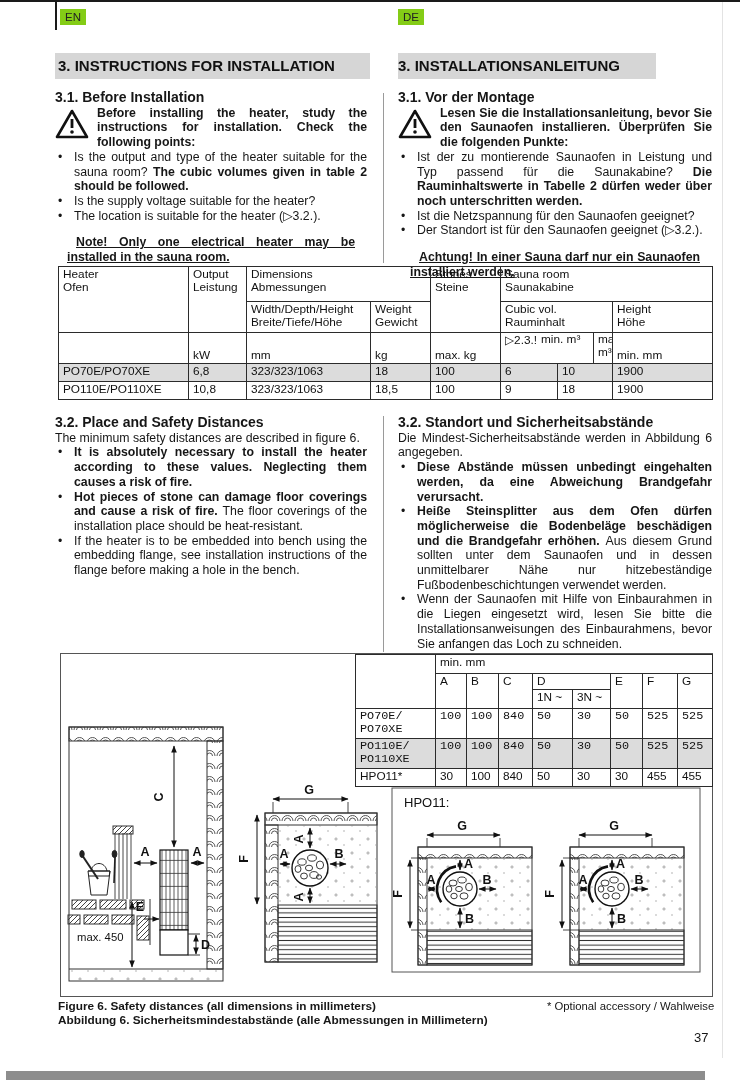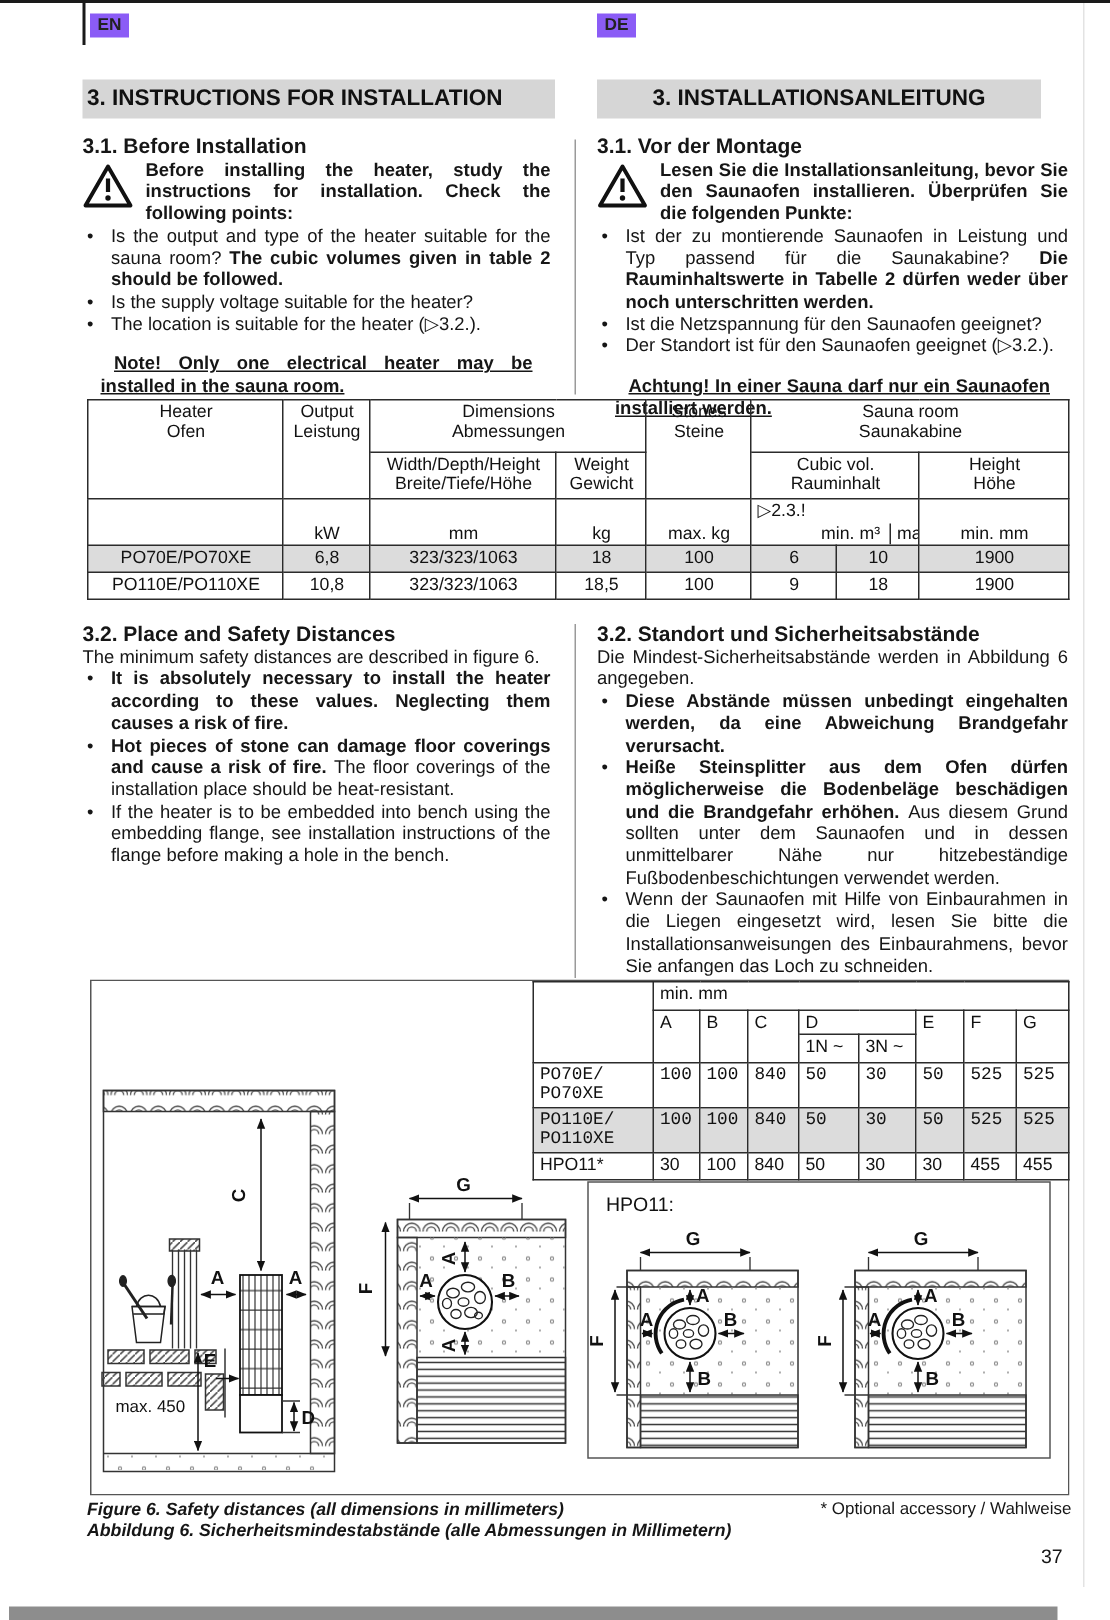--- a/index.html
+++ b/index.html
@@ -10,7 +10,7 @@
   .rightedge{position:absolute;left:722px;top:2px;width:1px;height:1056px;background:#e3e3e3;}
   .bottombar{position:absolute;left:6px;top:1071px;width:699px;height:9px;background:#8d8d8d;}
 
-  .badge{position:absolute;top:9px;background:#8b5cf6;font-weight:bold;font-size:11.5px;
+  .badge{position:absolute;top:9px;background:#84cc16;font-weight:normal;font-size:11.5px;
          padding:2px 5px;color:#222;}
   .b-en{left:60px}.b-de{left:398px}
 

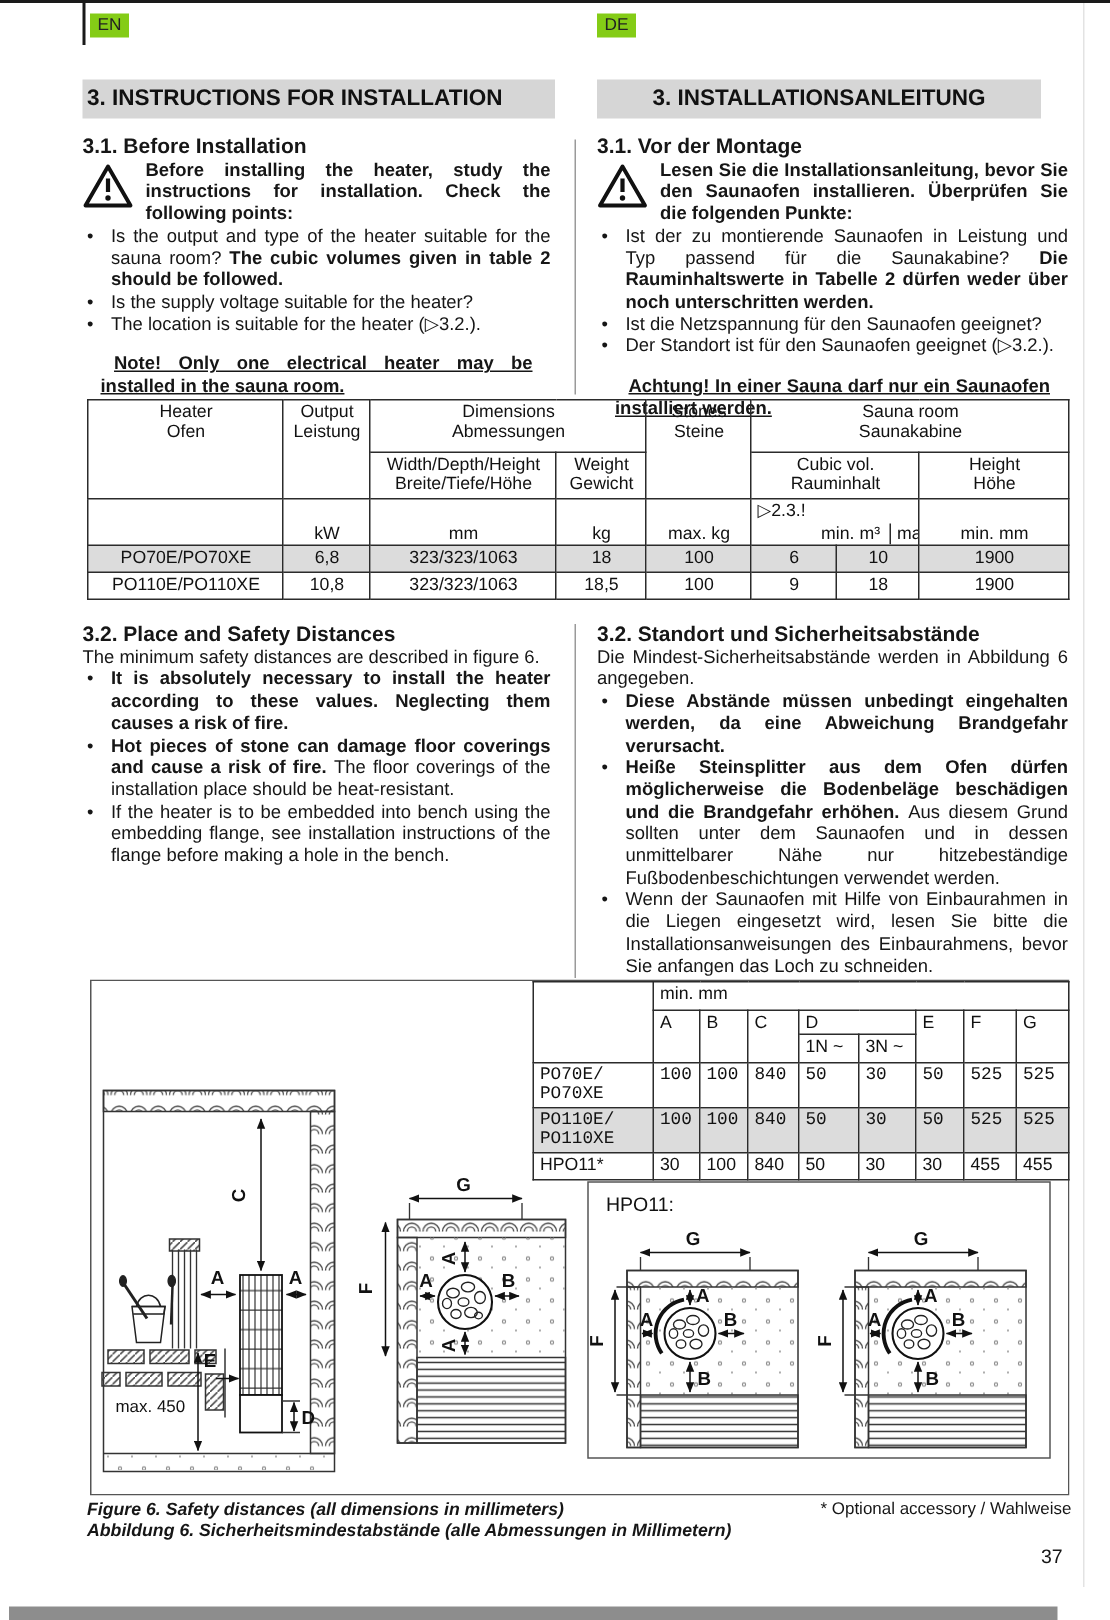--- a/index.html
+++ b/index.html
@@ -17,7 +17,7 @@
   .hdrbar{position:absolute;top:53px;height:26px;background:#d6d6d6;font-weight:bold;
           font-size:15px;line-height:26px;color:#111;white-space:nowrap;}
   .hdr-en{left:55px;width:312px;padding-left:3px;}
-  .hdr-de{left:398px;width:296px;text-align:center;}
+  .hdr-de{left:398px;width:258px;}
 
   .vdiv{position:absolute;left:383px;width:1px;background:#9a9a9a;}
   #vd1{top:93px;height:170px;}

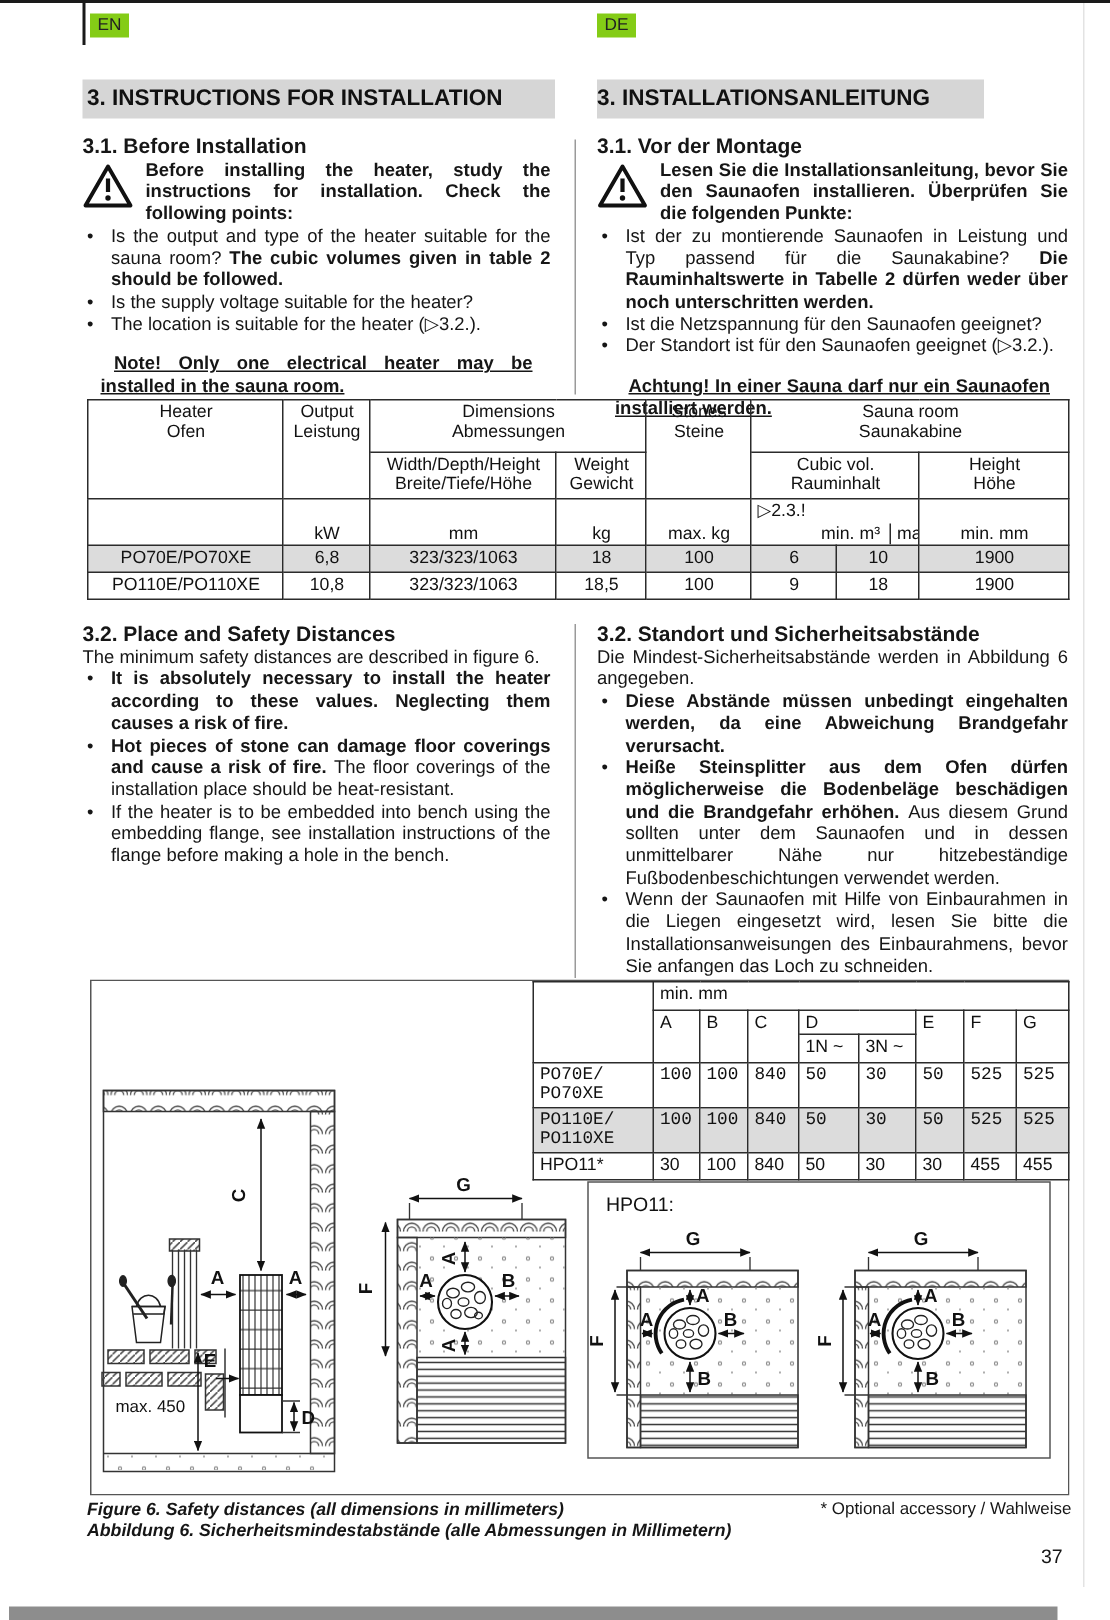--- a/index.html
+++ b/index.html
@@ -40,7 +40,7 @@
   table{border-collapse:collapse;table-layout:fixed;color:#111;}
   td{border:1px solid #2b2b2b;padding:1px 3px 1px 4px;vertical-align:top;overflow:hidden;}
   .pre{white-space:pre-line;}
-  .t2{position:absolute;left:58px;top:266px;width:654px;font-size:11.8px;line-height:13px;text-align:center;}
+  .t2{position:absolute;left:58px;top:266px;width:654px;font-size:11.8px;line-height:13px;}
   .t2 .t2h1 td{height:32px;}
   .t2 .t2h2 td{height:28px;}
   .t2 .t2u td{height:28px;vertical-align:bottom;}

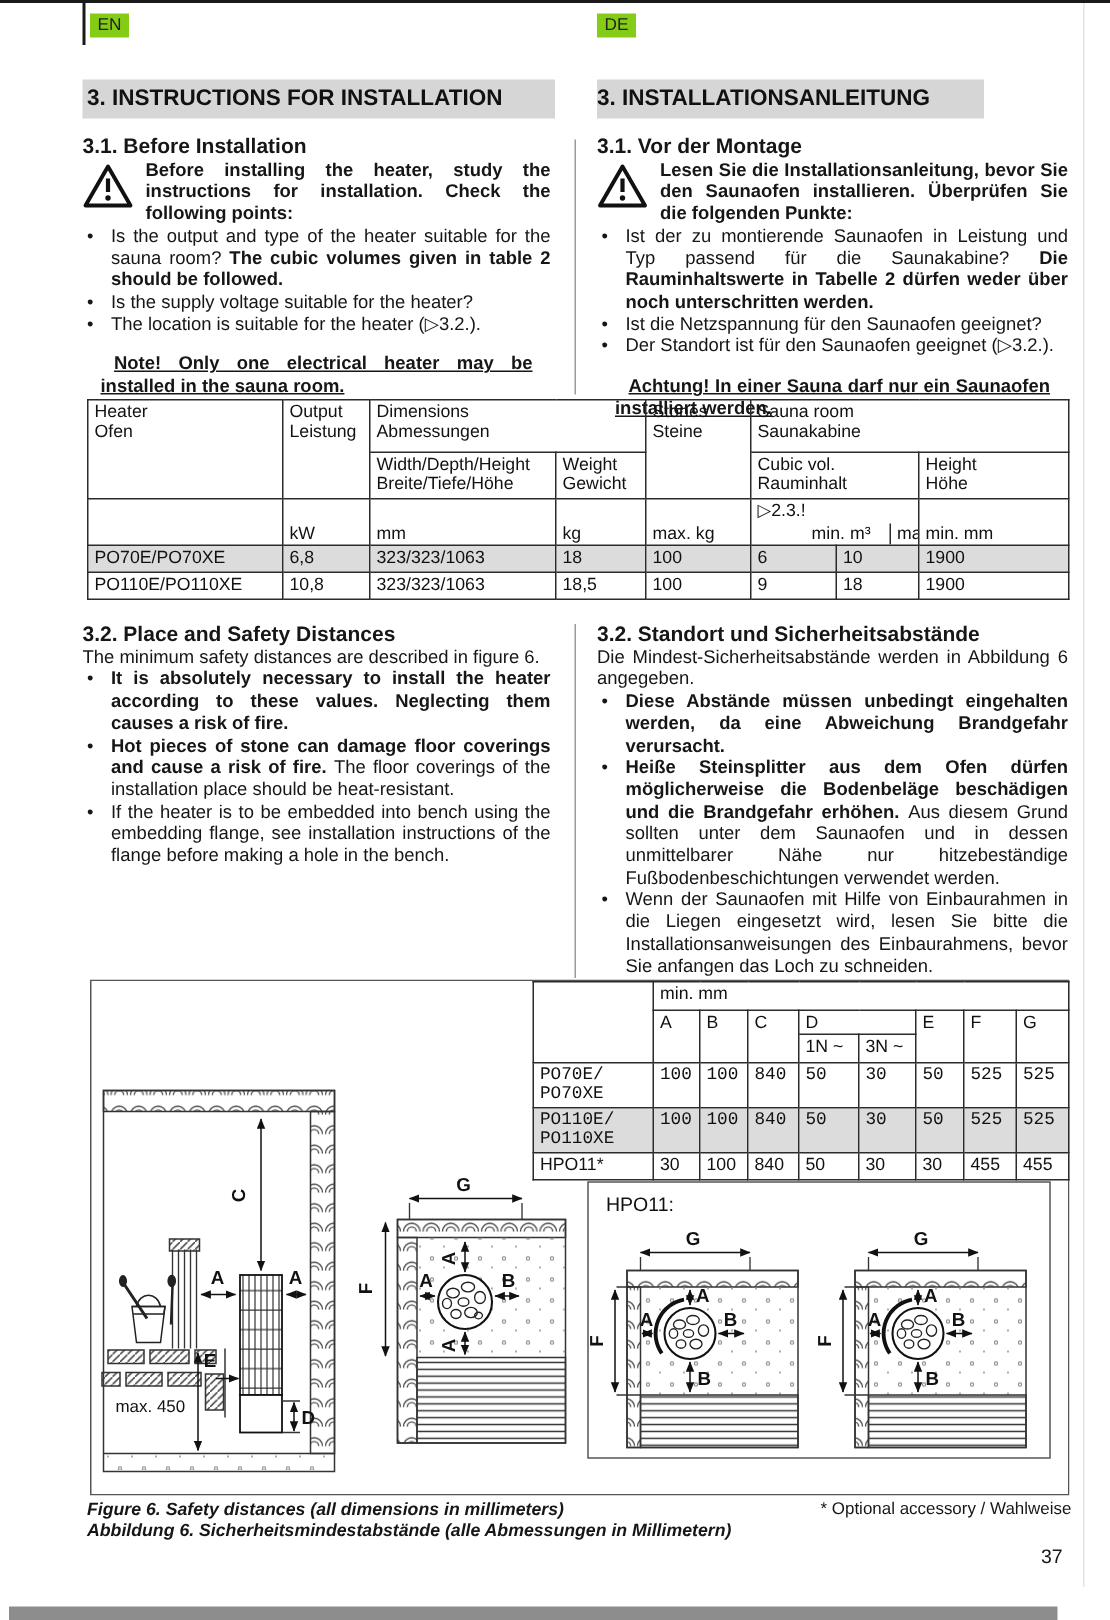--- a/index.html
+++ b/index.html
@@ -49,7 +49,7 @@
   .t2 .cub{padding:0;vertical-align:top;}
   .cubwrap{display:flex;flex-direction:row;justify-content:space-between;height:30px;}
   .cnote{padding:1px 0 0 4px;}
-  .csplit{display:flex;margin-top:16px;}
+  .csplit{display:flex;}
   .cmin{width:52px;padding:0 0 1px 4px;border-right:1px solid #2b2b2b;}
   .cmax{flex:1;padding:0 0 1px 4px;}
 

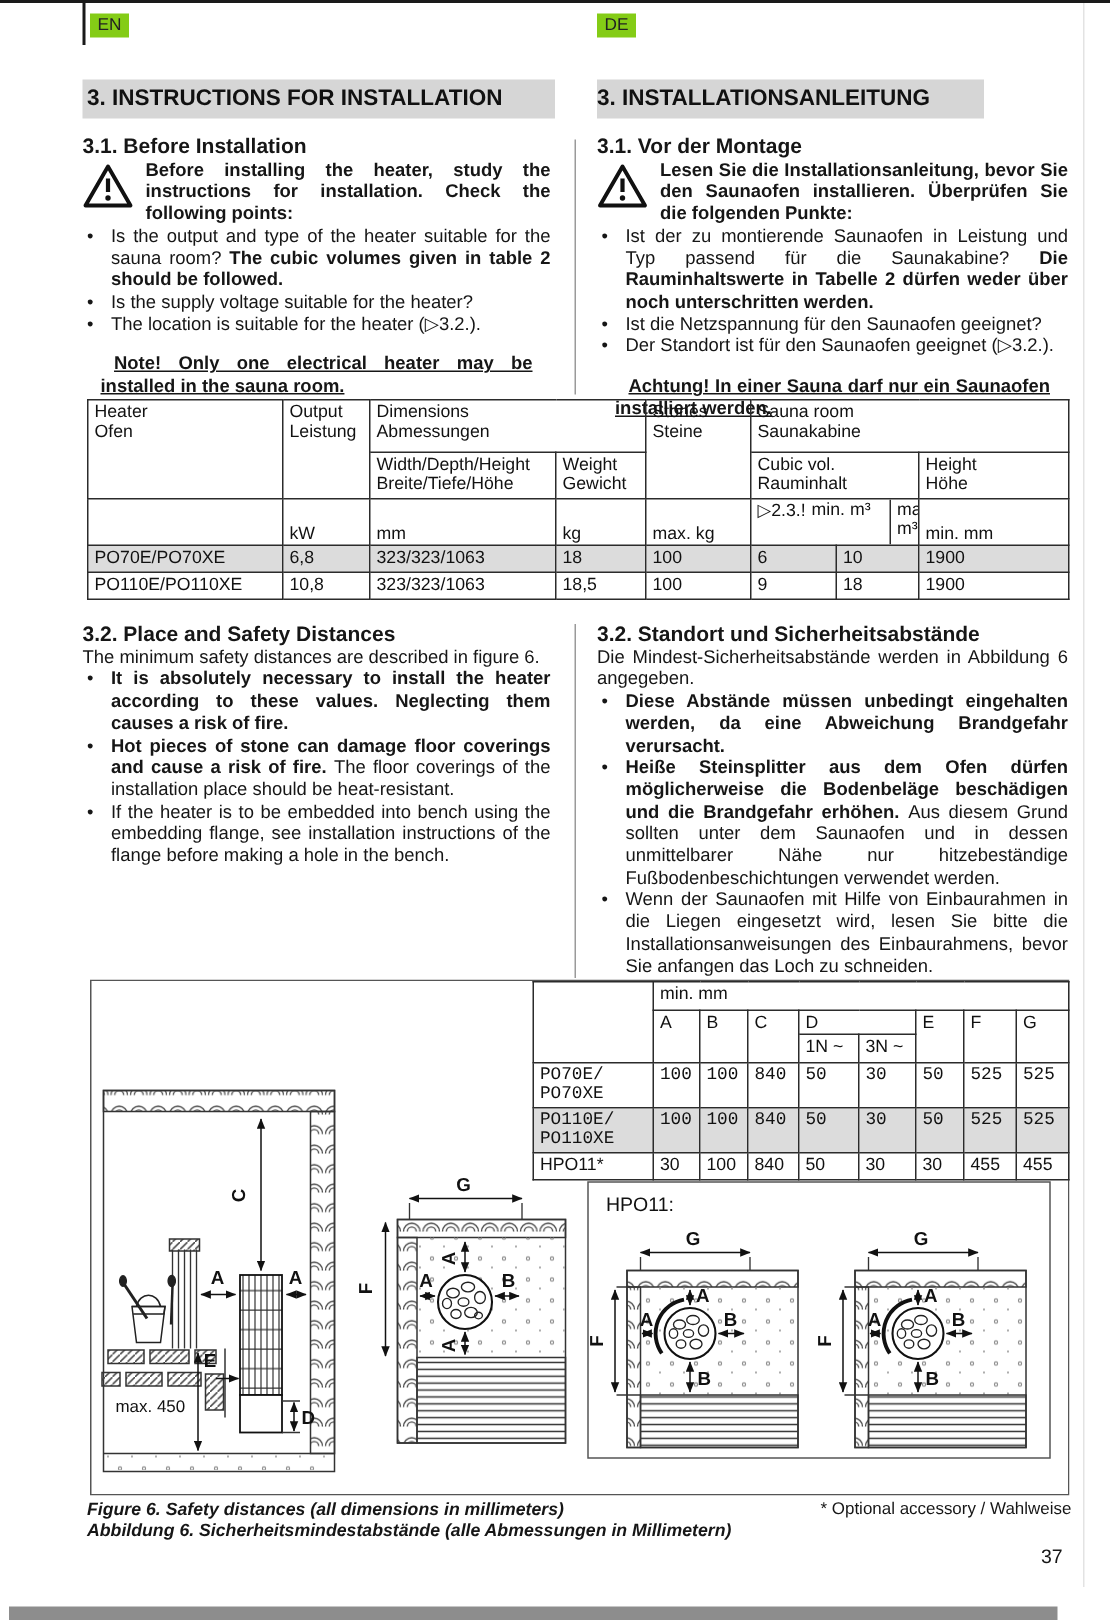--- a/index.html
+++ b/index.html
@@ -69,7 +69,7 @@
   .stones ellipse{fill:none;stroke:#222;stroke-width:0.9;}
 
   .figcap{position:absolute;left:58px;top:999px;font-size:11.8px;font-weight:bold;
-          font-style:italic;line-height:14px;}
+          line-height:14px;}
   .footnote{position:absolute;left:547px;top:1000px;font-size:11.3px;}
   .pagenum{position:absolute;left:694px;top:1030px;font-size:13px;}
 </style>

